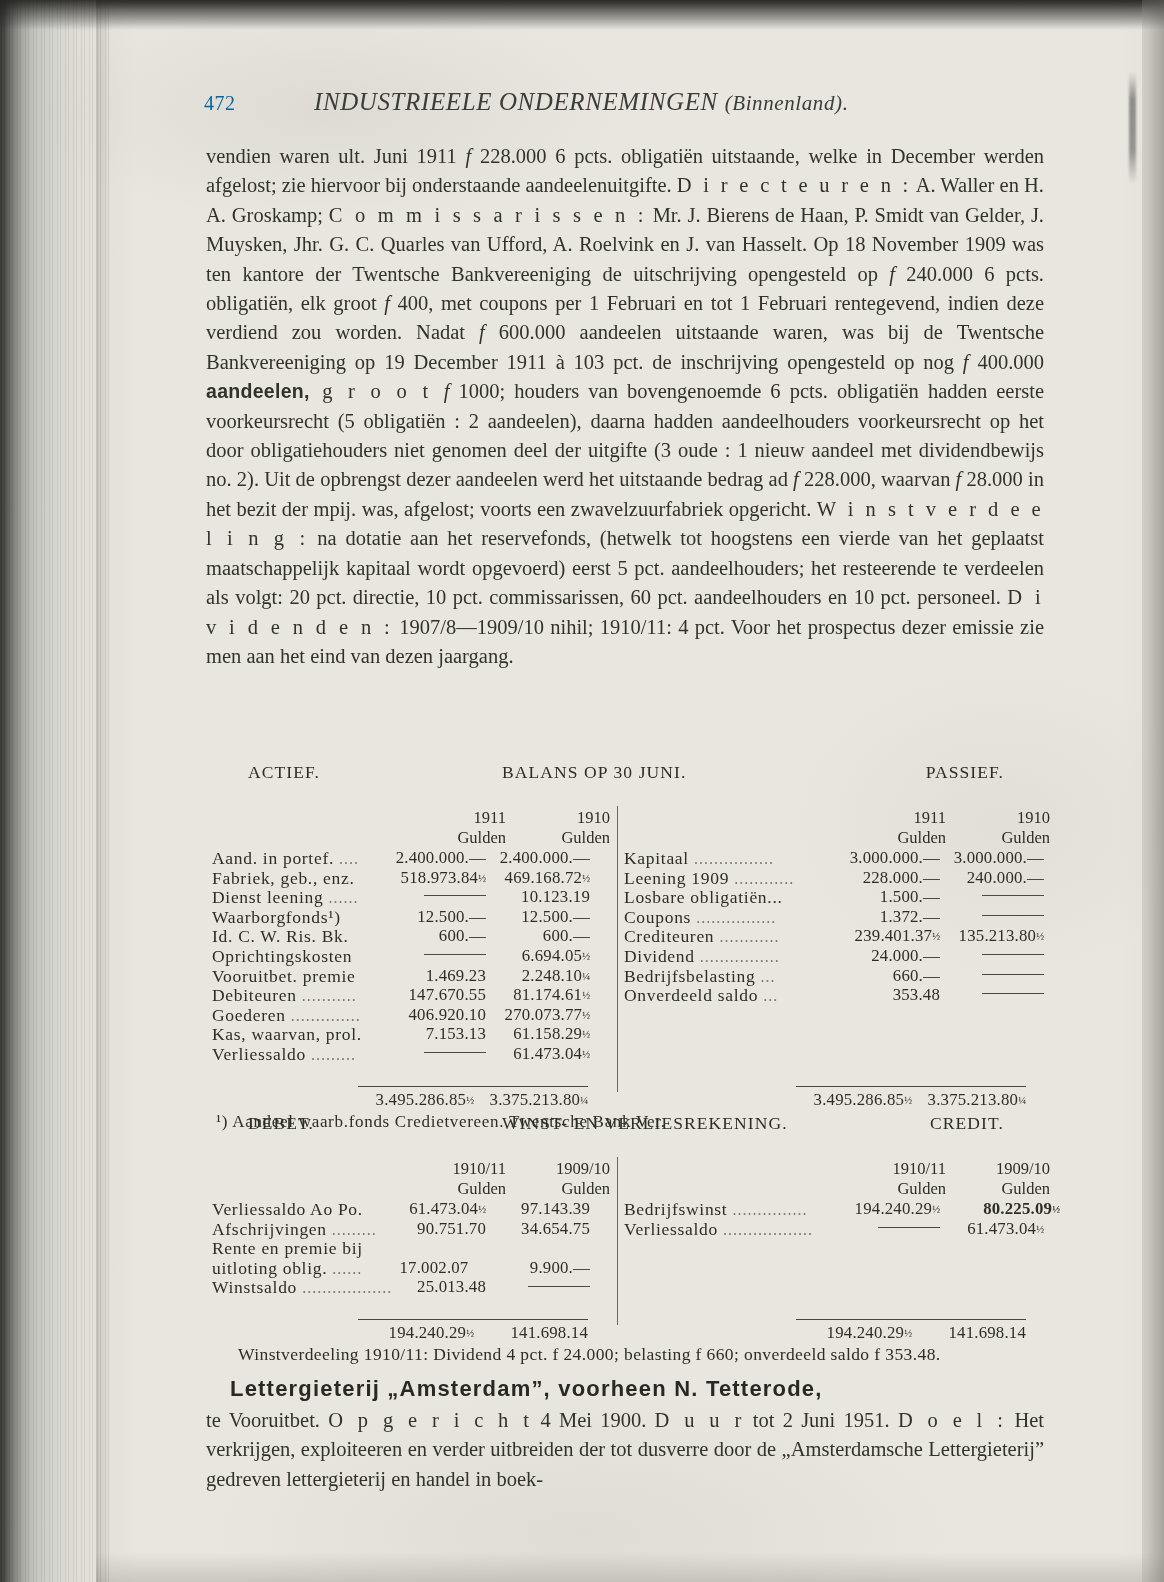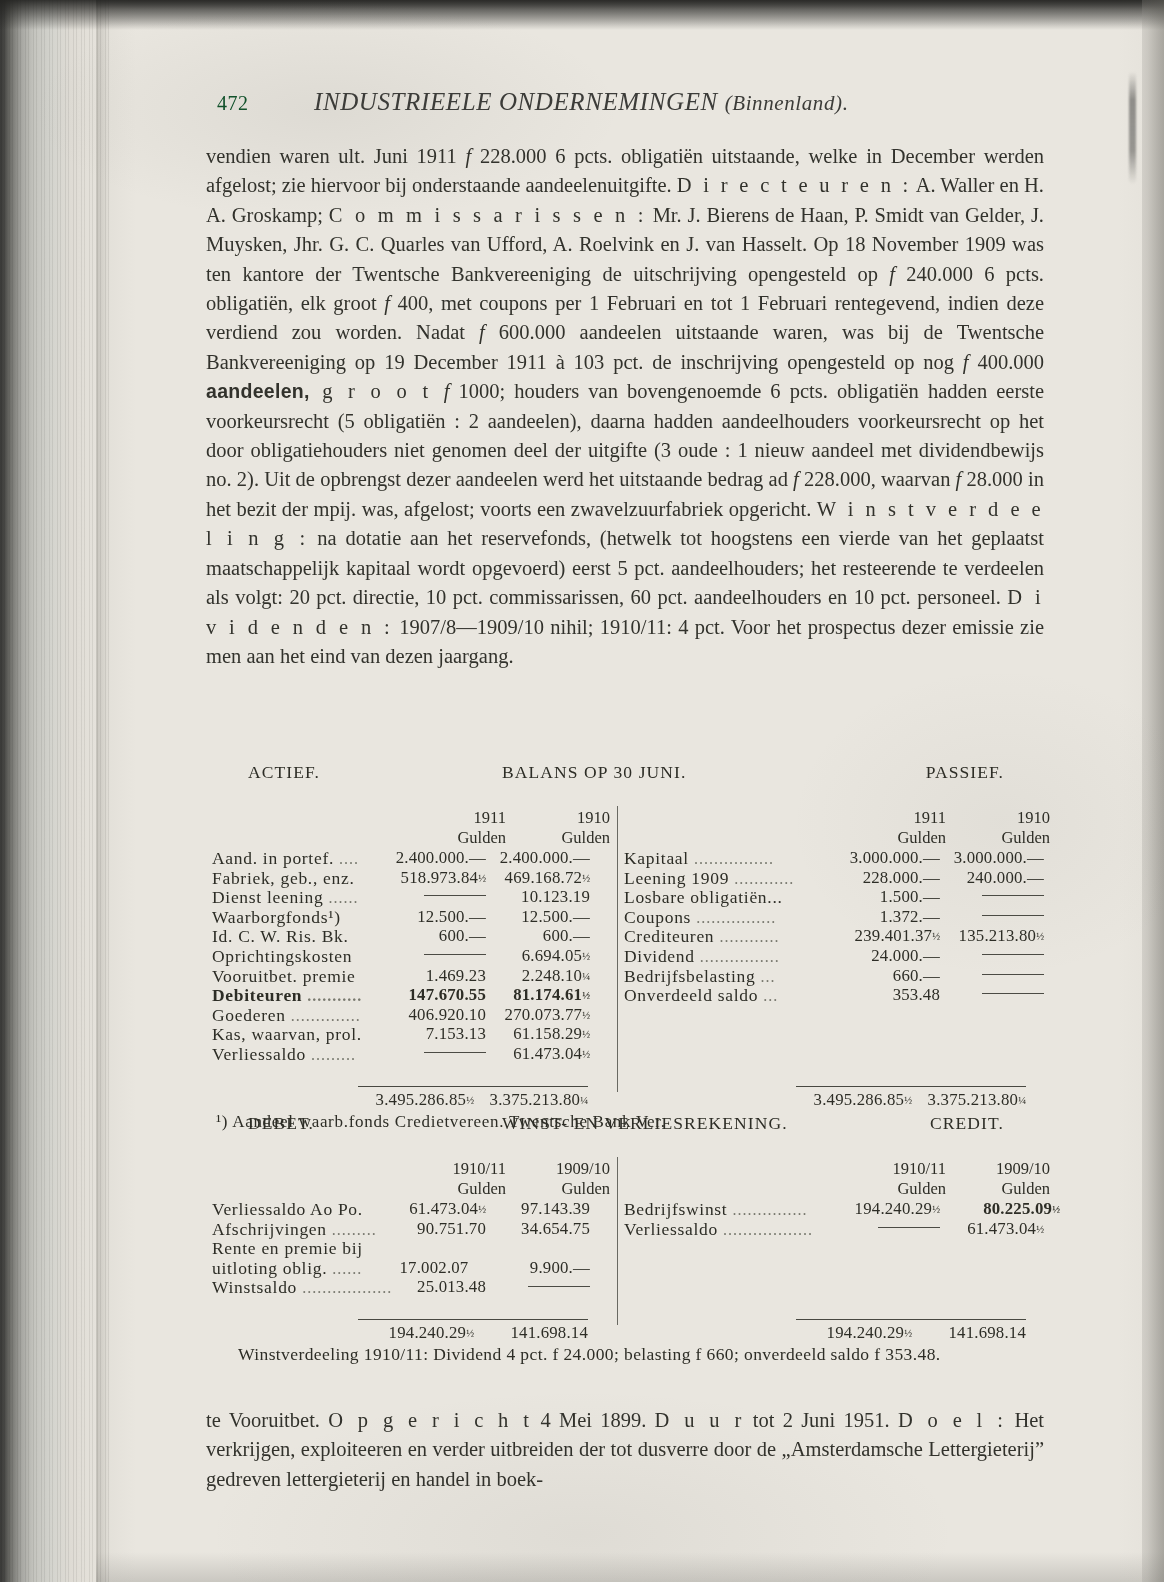--- a/index.html
+++ b/index.html
@@ -70,8 +70,8 @@
 
   .hdr{position:absolute;left:204px;top:88px;width:820px;}
   .folio{
-    position:absolute;left:13px;top:4px;
-    font-size:20px;color:#14532d;letter-spacing:.5px;
+    position:absolute;left:0;top:4px;
+    font-size:20px;color:#0369a1;letter-spacing:.5px;
   }
   .runhead{
     position:absolute;left:110px;top:0;

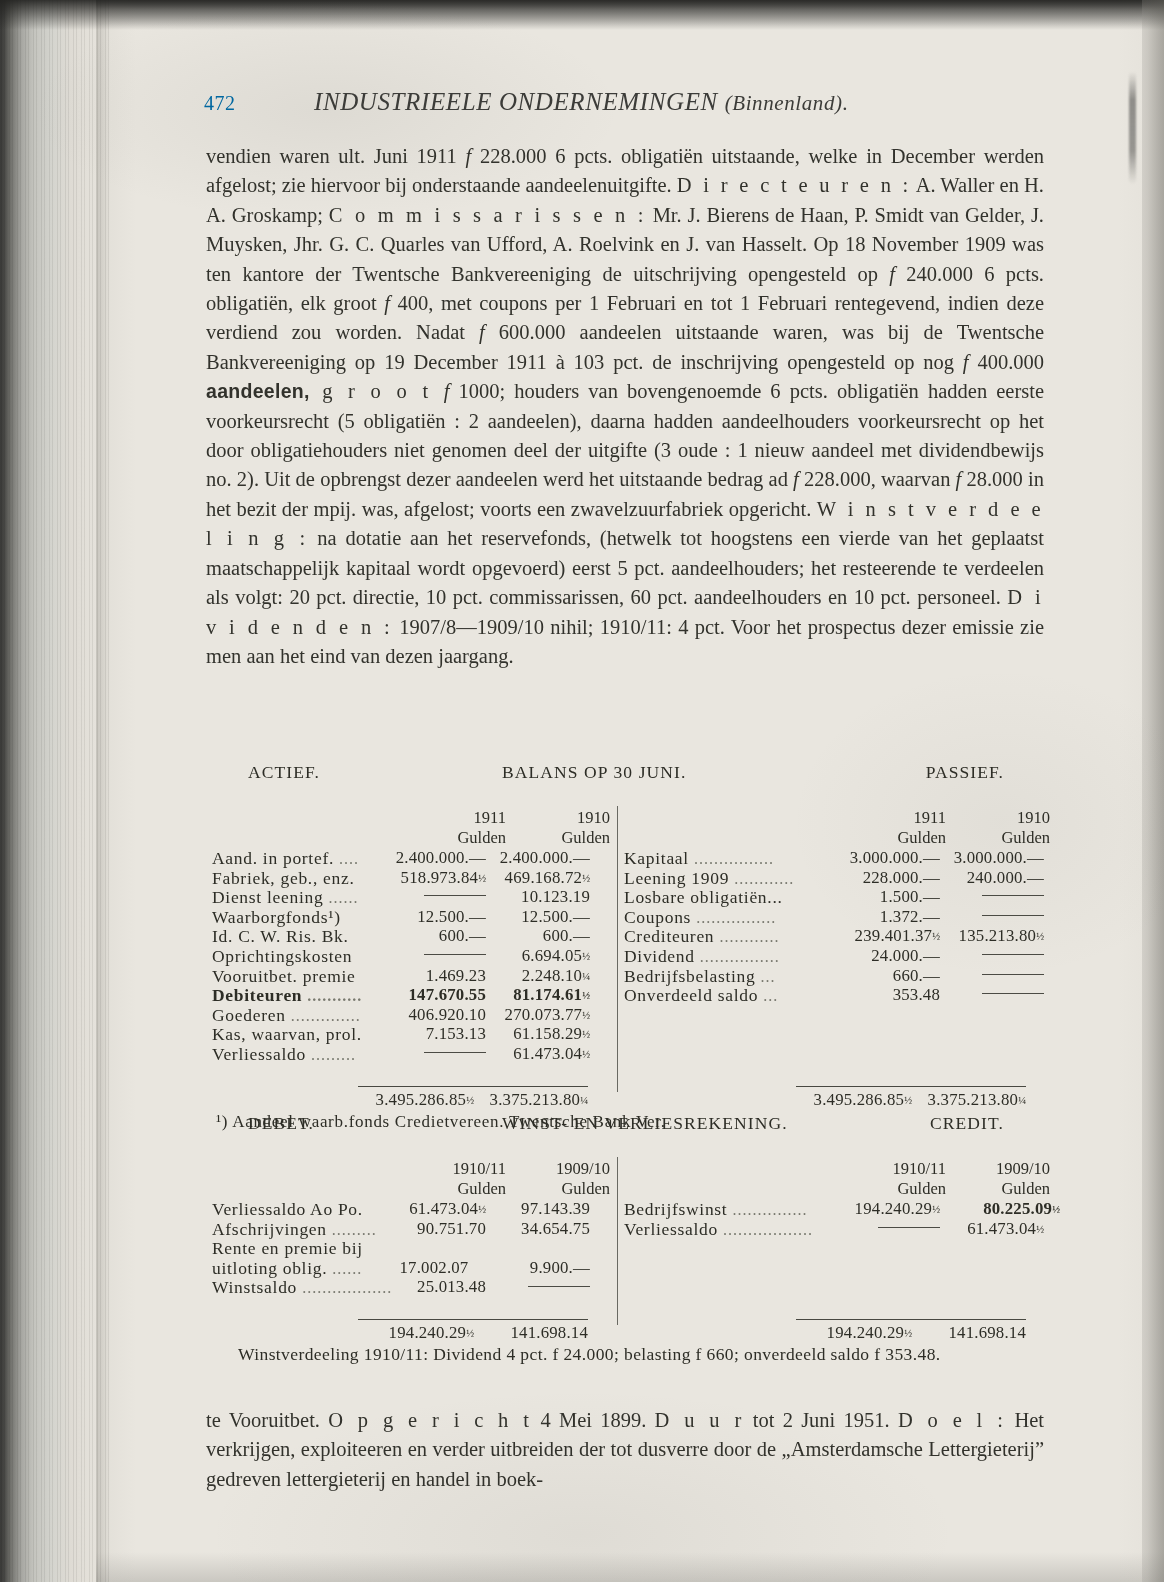--- a/index.html
+++ b/index.html
@@ -206,7 +206,7 @@
           <span class="num" style="left:170px;width:104px;">1.469.23</span>
           <span class="num" style="left:274px;width:104px;">2.248.10<sup class="h">¼</sup></span>
         </div>
-        <div class="row" style="top: 201.2px; position: absolute; left: 6px; width: 400px; font-weight: bold;">
+        <div class="row" style="top: 201.2px; position: absolute; left: 6px; width: 400px;">
           <span class="lbl">Debiteuren <span class="lead">...........</span></span>
           <span class="num" style="left:170px;width:104px;">147.670.55</span>
           <span class="num" style="left:274px;width:104px;">81.174.61<sup class="h">½</sup></span>

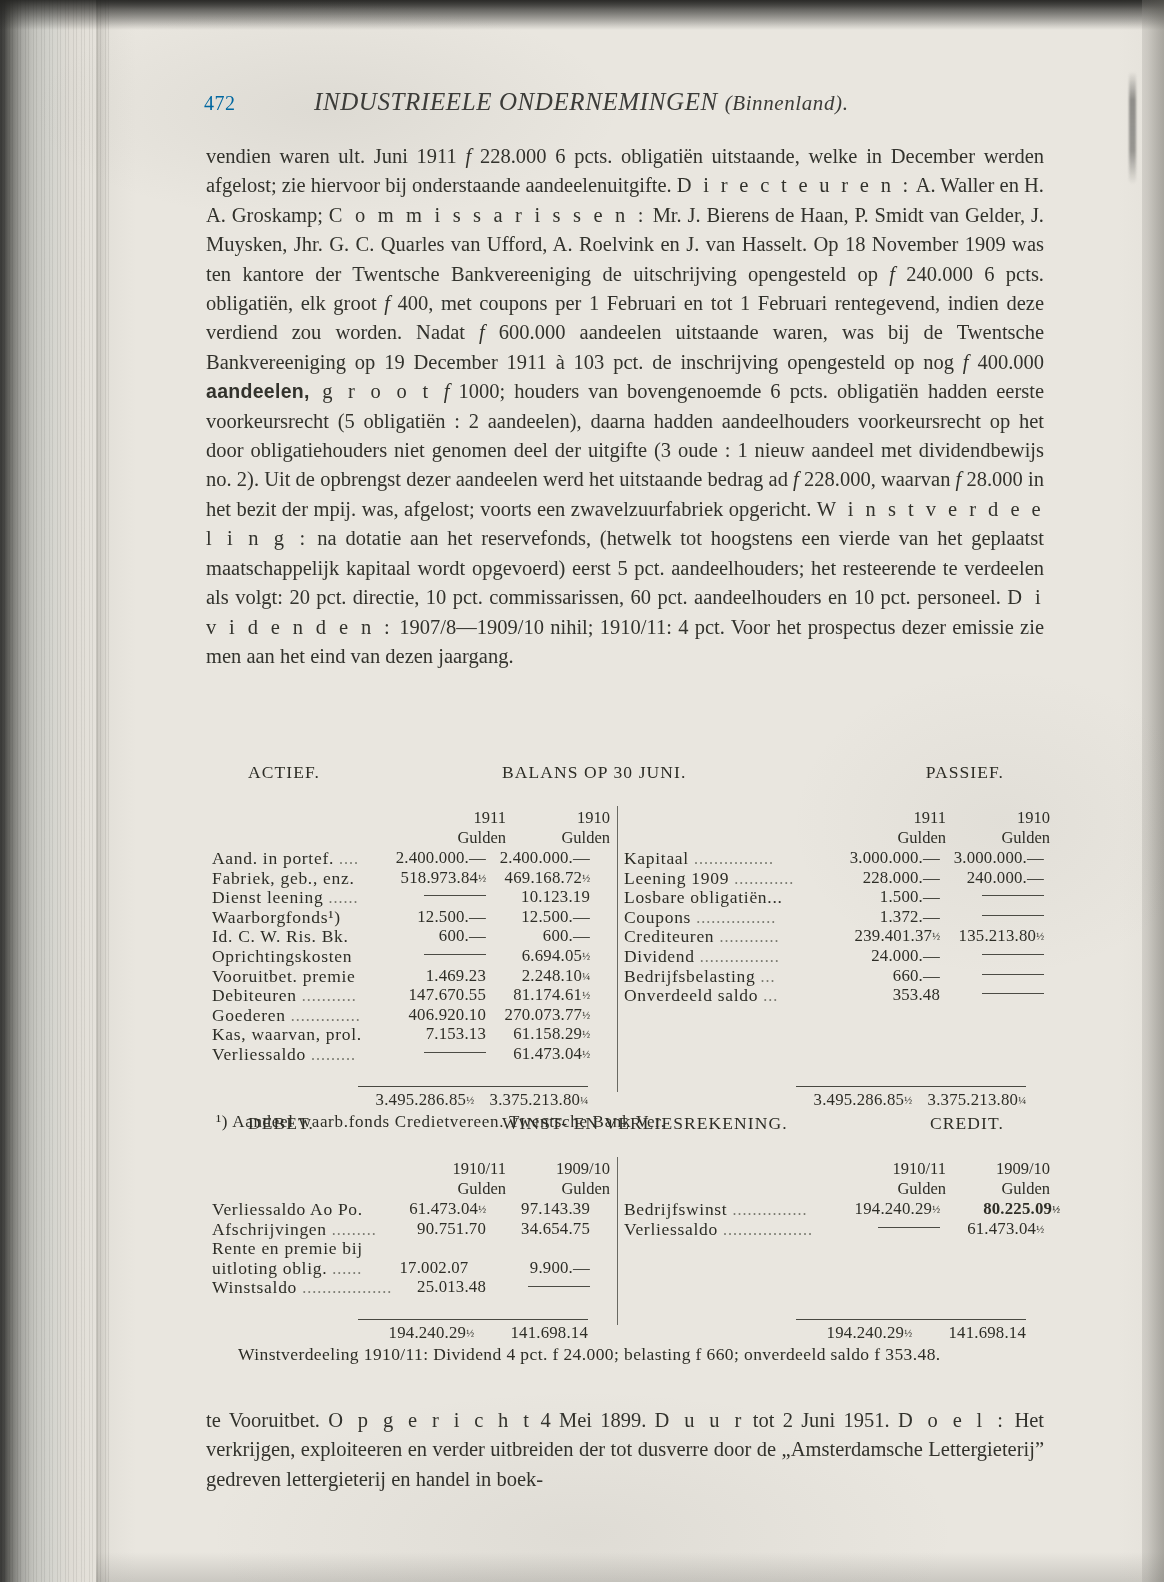--- a/index.html
+++ b/index.html
@@ -346,6 +346,7 @@
       </div>
   </div>
 
+  <div class="company">Lettergieterij „Amsterdam”, voorheen N. Tetterode,</div>
   <div class="cbody">
     <p><span>te Vooruitbet.  </span><span class="sp">O p g e r i c h t</span><span> 4 Mei 1899.   </span><span class="sp">D u u r</span><span> tot 2 Juni 1951.   </span><span class="sp">D o e l :</span><span> Het verkrijgen, exploiteeren en verder uitbreiden der tot dusverre door de „Amsterdamsche Lettergieterij” gedreven lettergieterij en handel in boek-</span></p>
   </div>

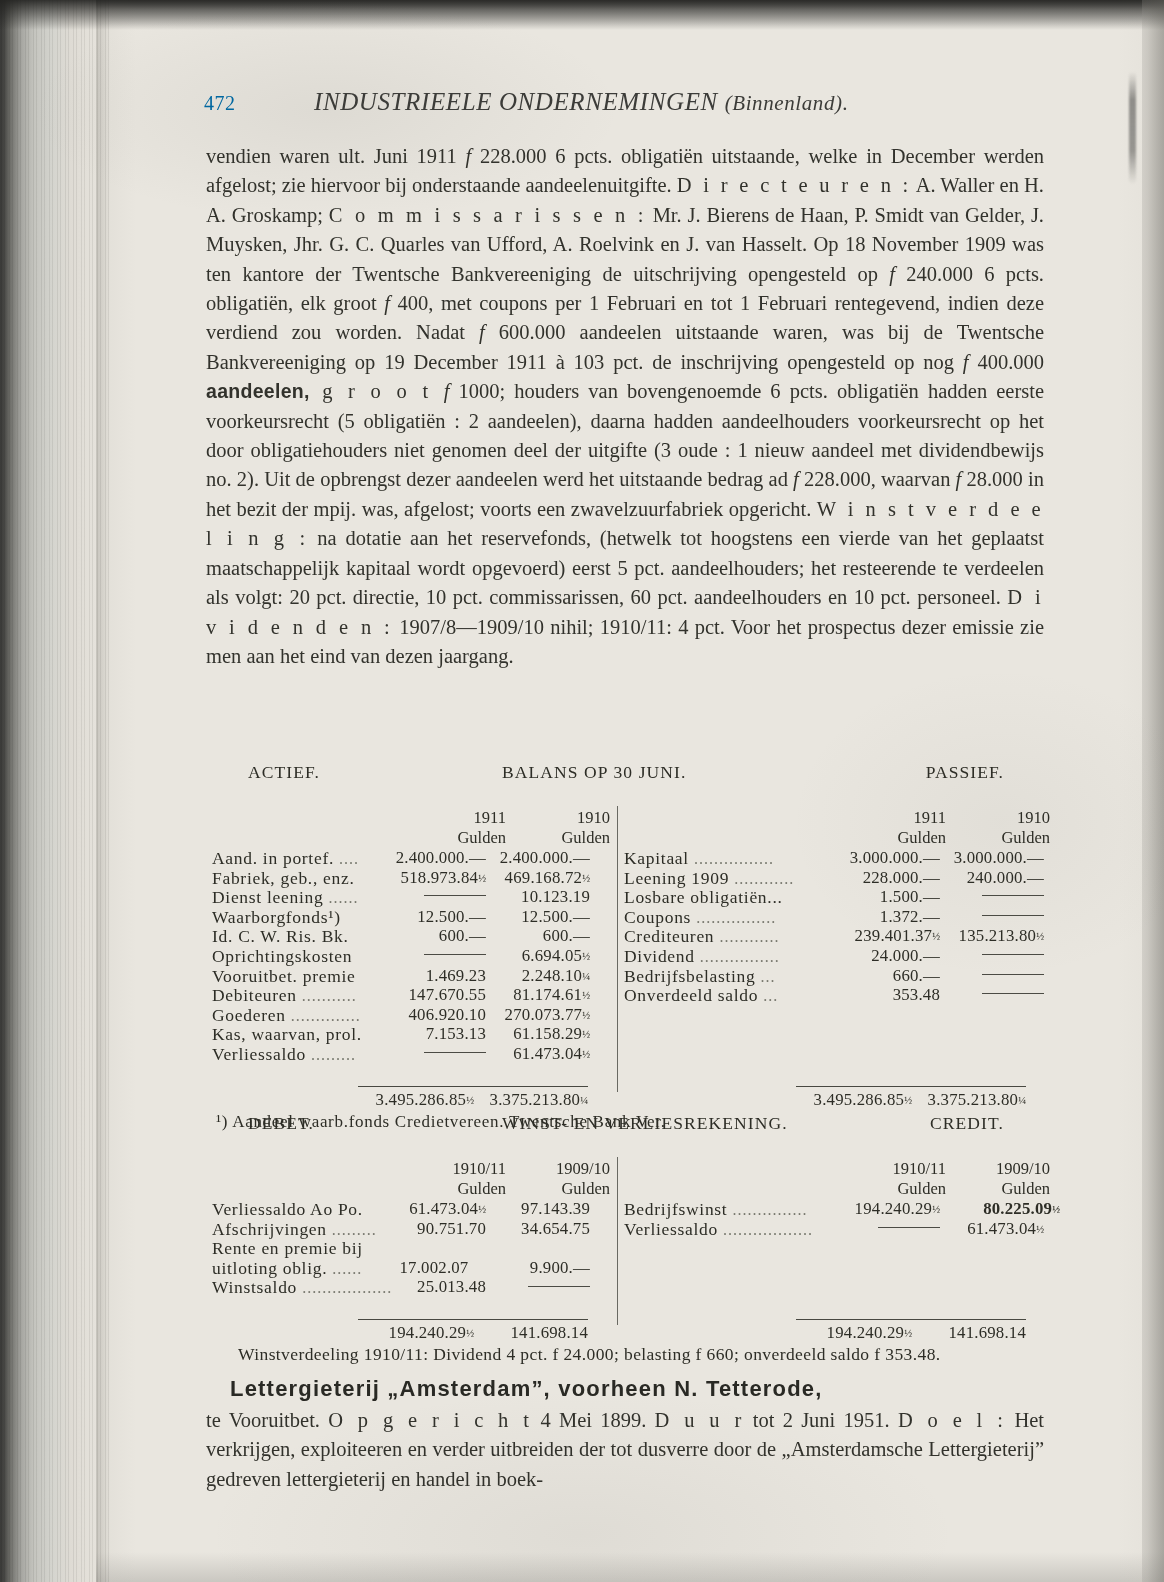--- a/index.html
+++ b/index.html
@@ -348,7 +348,7 @@
 
   <div class="company">Lettergieterij „Amsterdam”, voorheen N. Tetterode,</div>
   <div class="cbody">
-    <p><span>te Vooruitbet.  </span><span class="sp">O p g e r i c h t</span><span> 4 Mei 1899.   </span><span class="sp">D u u r</span><span> tot 2 Juni 1951.   </span><span class="sp">D o e l :</span><span> Het verkrijgen, exploiteeren en verder uitbreiden der tot dusverre door de „Amsterdamsche Lettergieterij” gedreven lettergieterij en handel in boek-</span></p>
+    <p><span>te Vooruitbet.  </span><span class="sp">O p g e r i c h t</span><span> 4 Mei 1900.   </span><span class="sp">D u u r</span><span> tot 2 Juni 1951.   </span><span class="sp">D o e l :</span><span> Het verkrijgen, exploiteeren en verder uitbreiden der tot dusverre door de „Amsterdamsche Lettergieterij” gedreven lettergieterij en handel in boek-</span></p>
   </div>
 
 </div>

